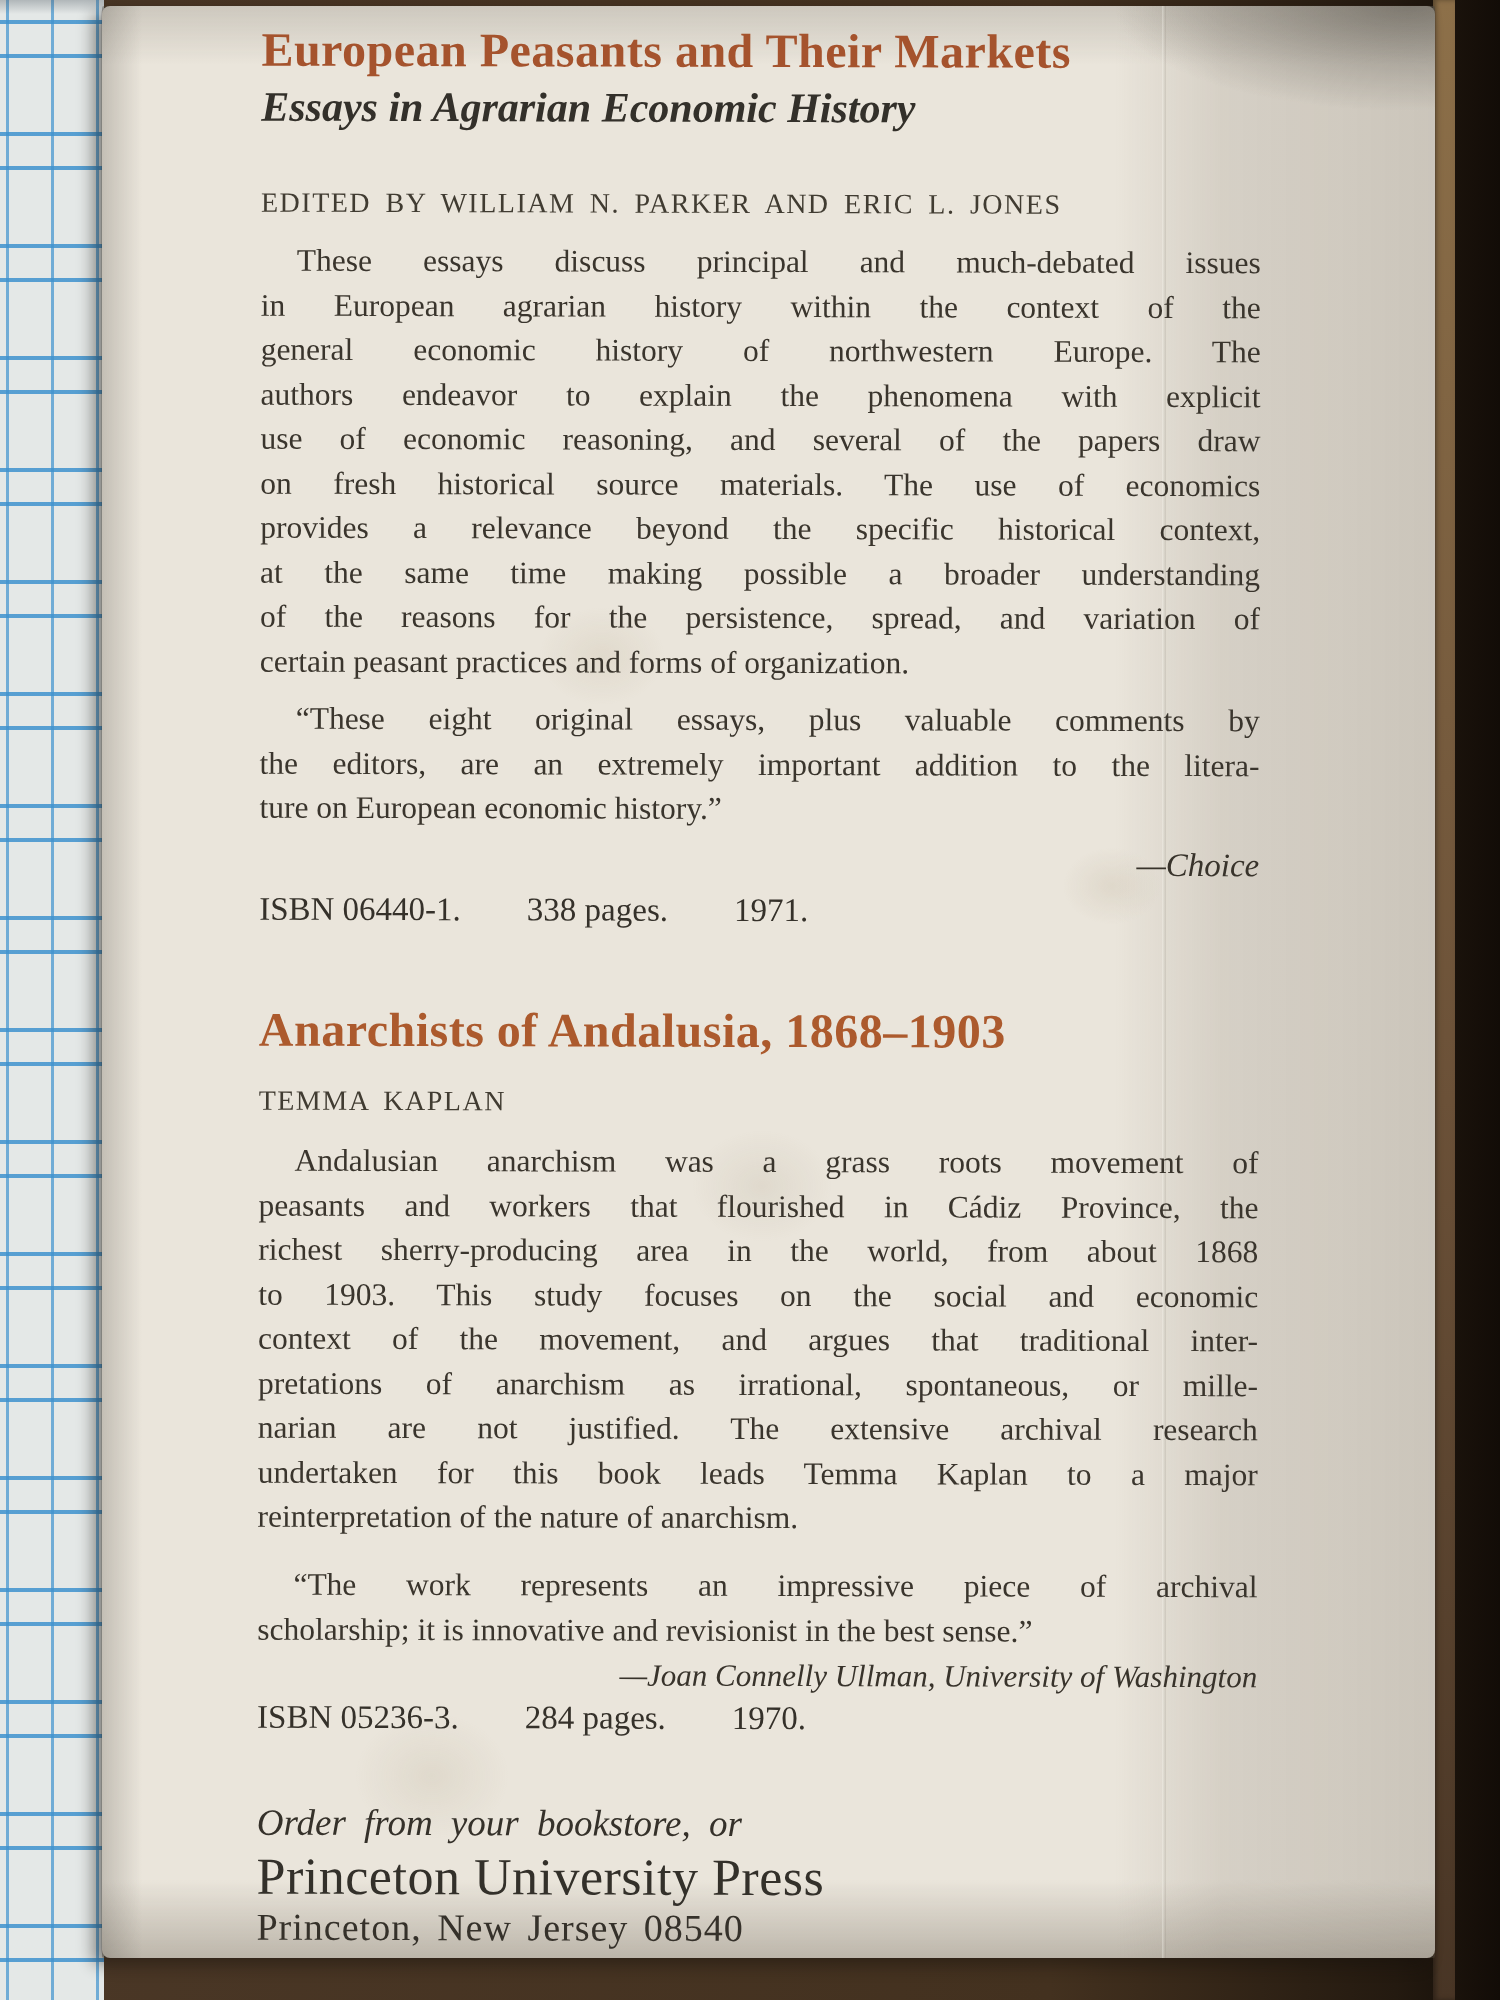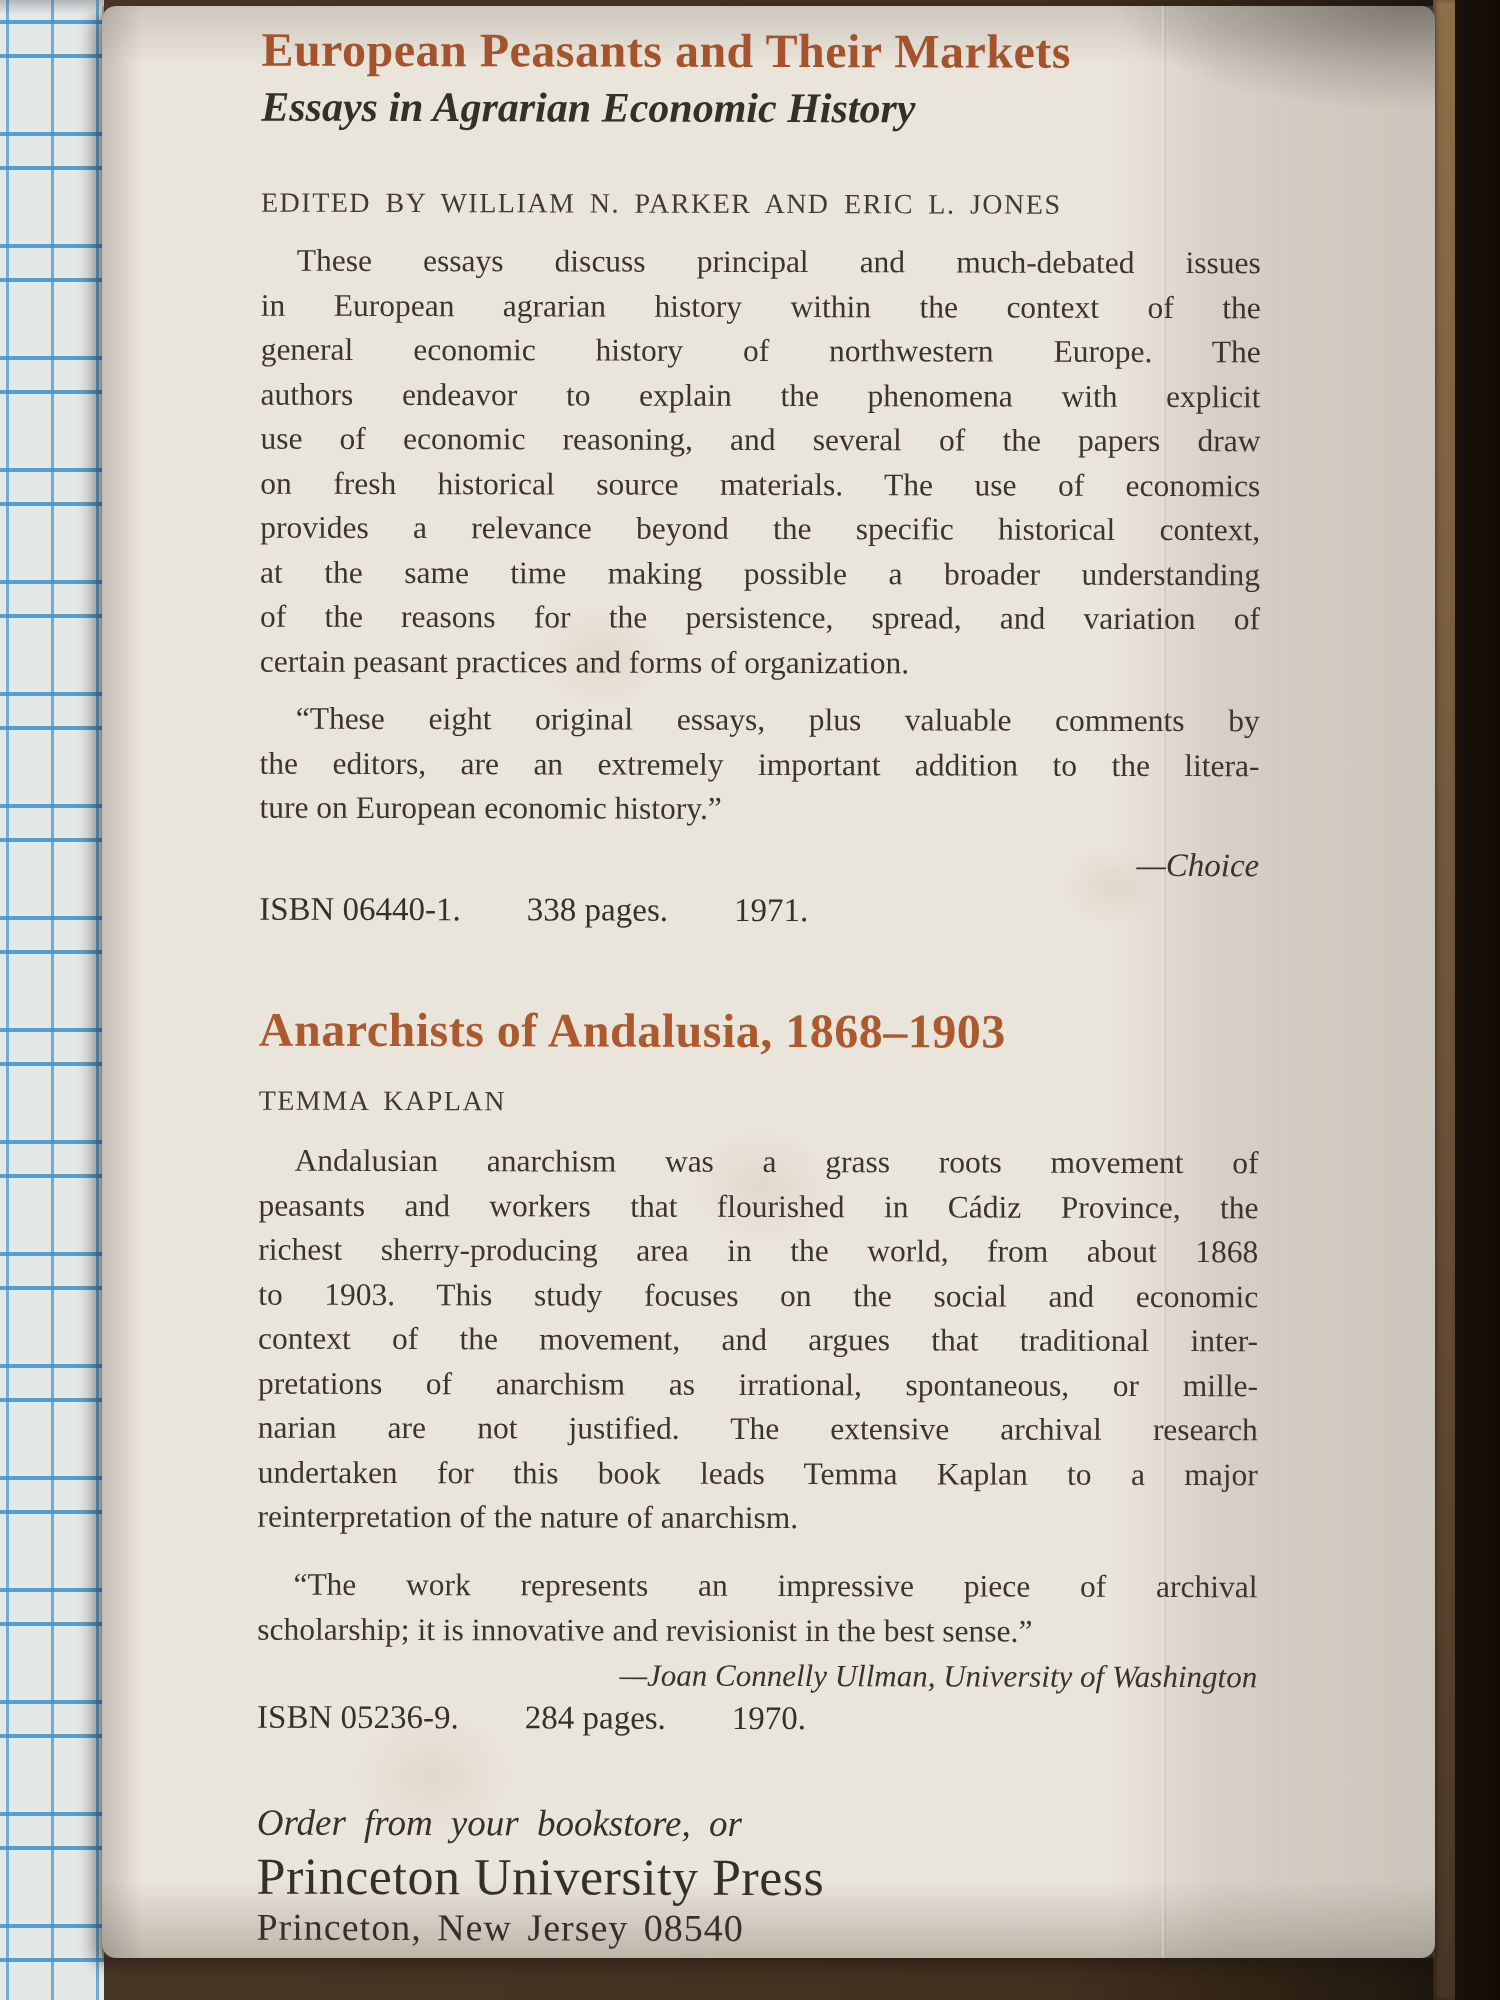--- a/index.html
+++ b/index.html
@@ -35,7 +35,7 @@
   .jacket {
     position:absolute; left:102px; top:6px; width:1333px; height:1952px;
     background:#eae5db;
-    border-radius:14px;
+    border-radius:8px;
     box-shadow:-9px 7px 16px rgba(20,15,10,0.45), 0 0 0 1px rgba(60,50,40,0.15);
     padding-left:32px;
   }

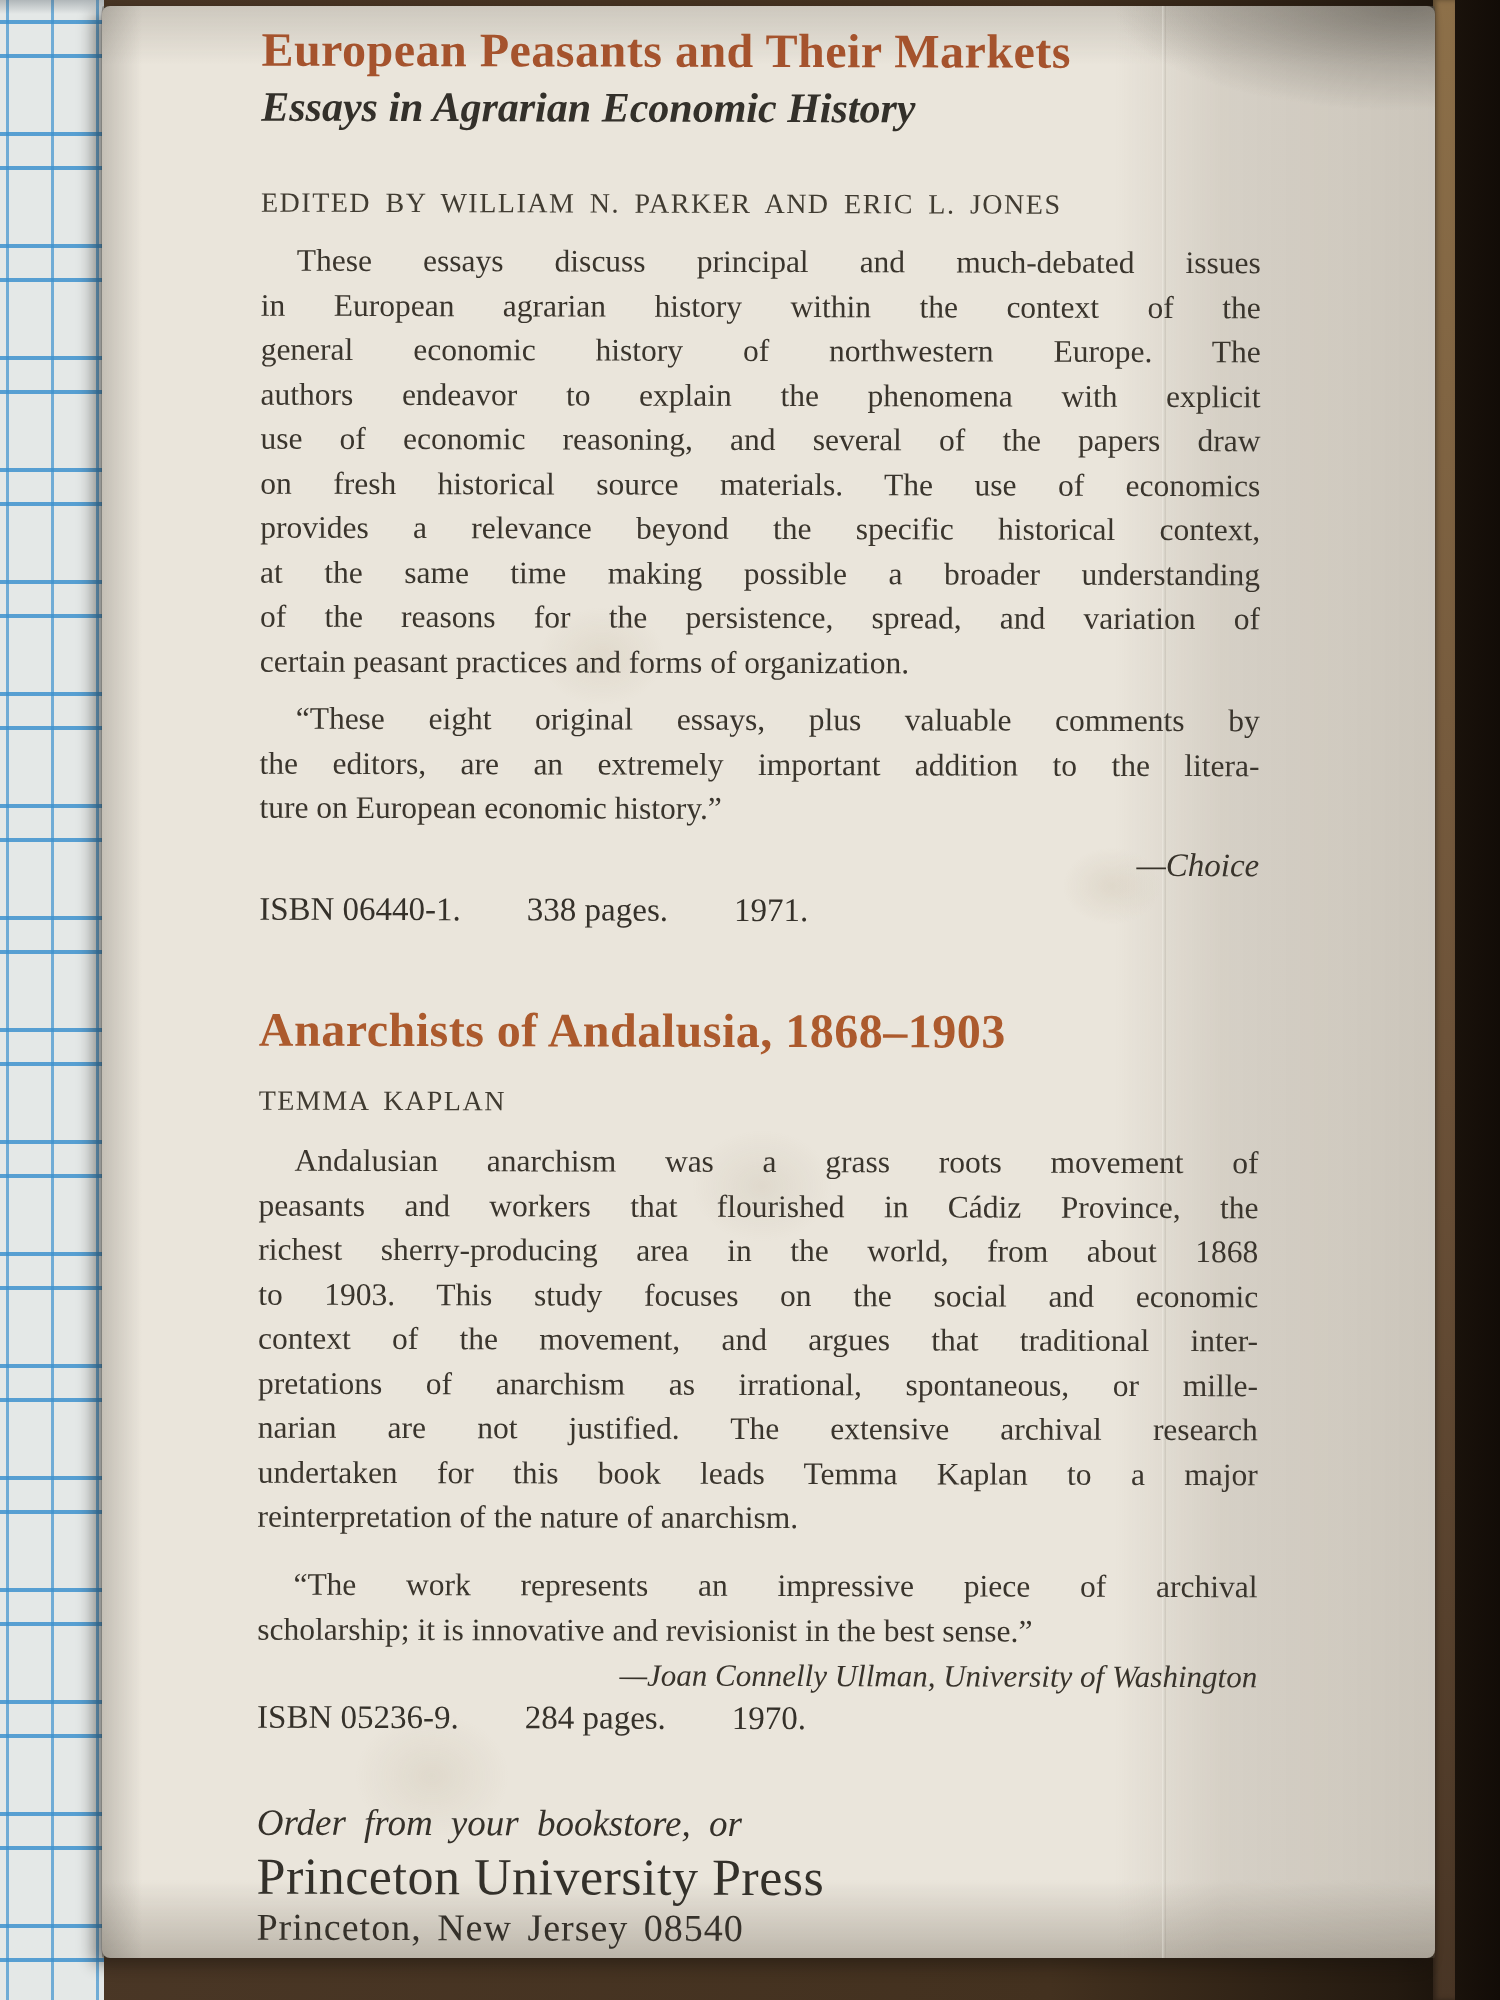--- a/index.html
+++ b/index.html
@@ -146,7 +146,7 @@
       <div class="block attrib" style="top:1652px; font-size:31px">—Joan Connelly Ullman, University of Washington</div>
 
       <div class="block isbn-line" style="top:1694px">
-        <span>ISBN 05236-9.</span>
+        <span>ISBN 05236-3.</span>
         <span>284 pages.</span>
         <span>1970.</span>
       </div>

